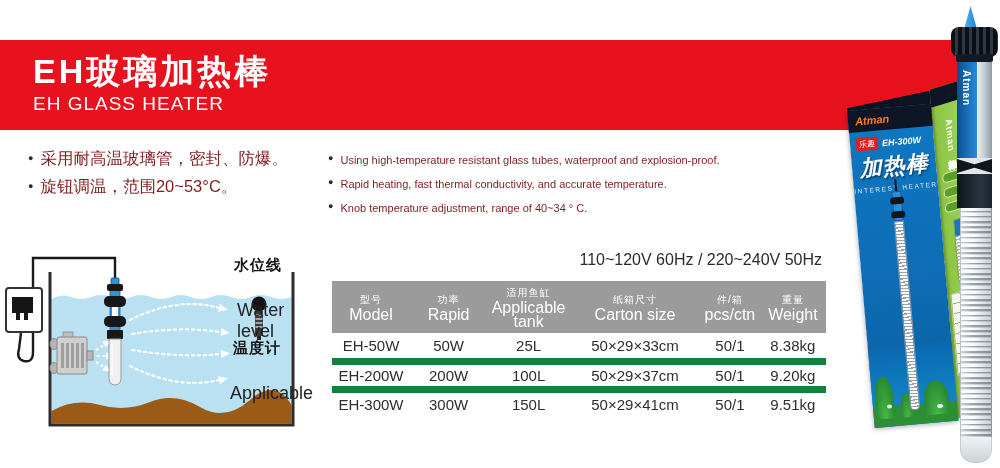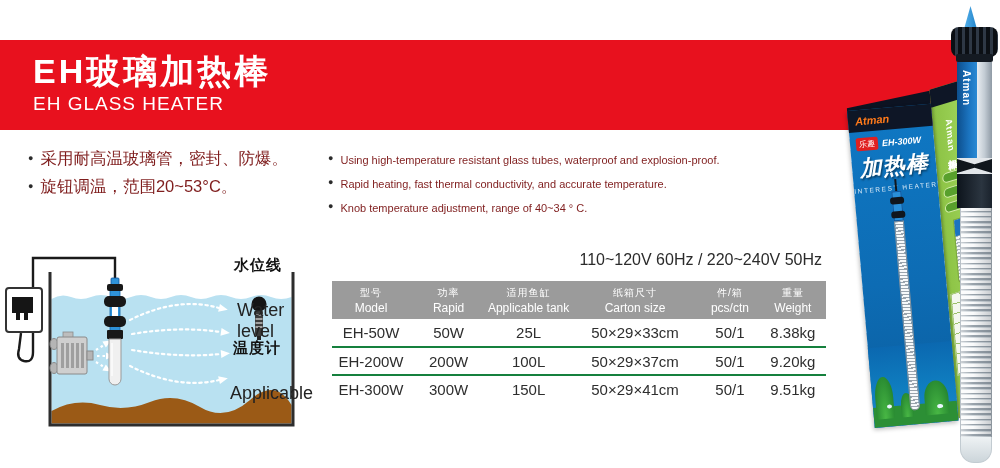--- a/index.html
+++ b/index.html
@@ -32,7 +32,7 @@
   table.spec { position:absolute; left:332px; top:281px; width:494px; border-collapse:collapse; z-index:1; }
   table.spec thead th { background:#9b9b9b; color:#fff; font-weight:normal; padding:3px 0 4px; }
   .th-cn { font-size:10px; letter-spacing:1px; line-height:17px; }
-  .th-en { font-size:12px; line-height:14px; }
+  .th-en { font-size:16px; line-height:14px; }
   table.spec tbody td { height:28px; font-size:15px; color:#2e2e2e; text-align:center; }
   table.spec tbody tr:not(:last-child) td { border-bottom:2px solid #15803d; }
 

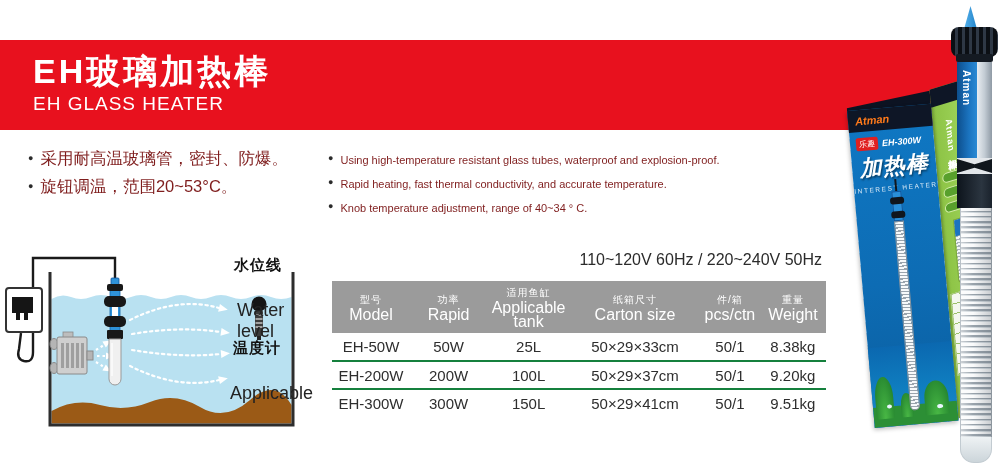--- a/index.html
+++ b/index.html
@@ -34,7 +34,7 @@
   .th-cn { font-size:10px; letter-spacing:1px; line-height:17px; }
   .th-en { font-size:16px; line-height:14px; }
   table.spec tbody td { height:28px; font-size:15px; color:#2e2e2e; text-align:center; }
-  table.spec tbody tr:not(:last-child) td { border-bottom:2px solid #15803d; }
+  table.spec tbody tr:not(:last-child) td { border-bottom:7px solid #15803d; }
 
   
   .product { position:absolute; left:840px; top:0; width:160px; height:468px; z-index:3; }

